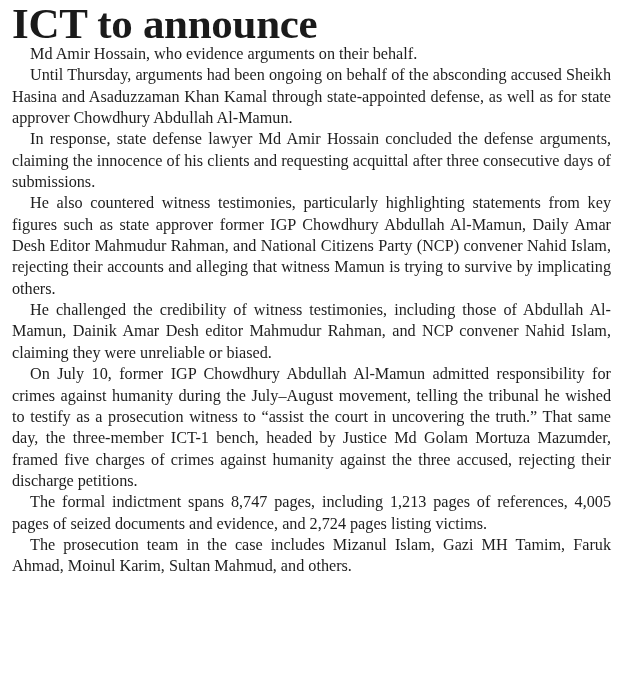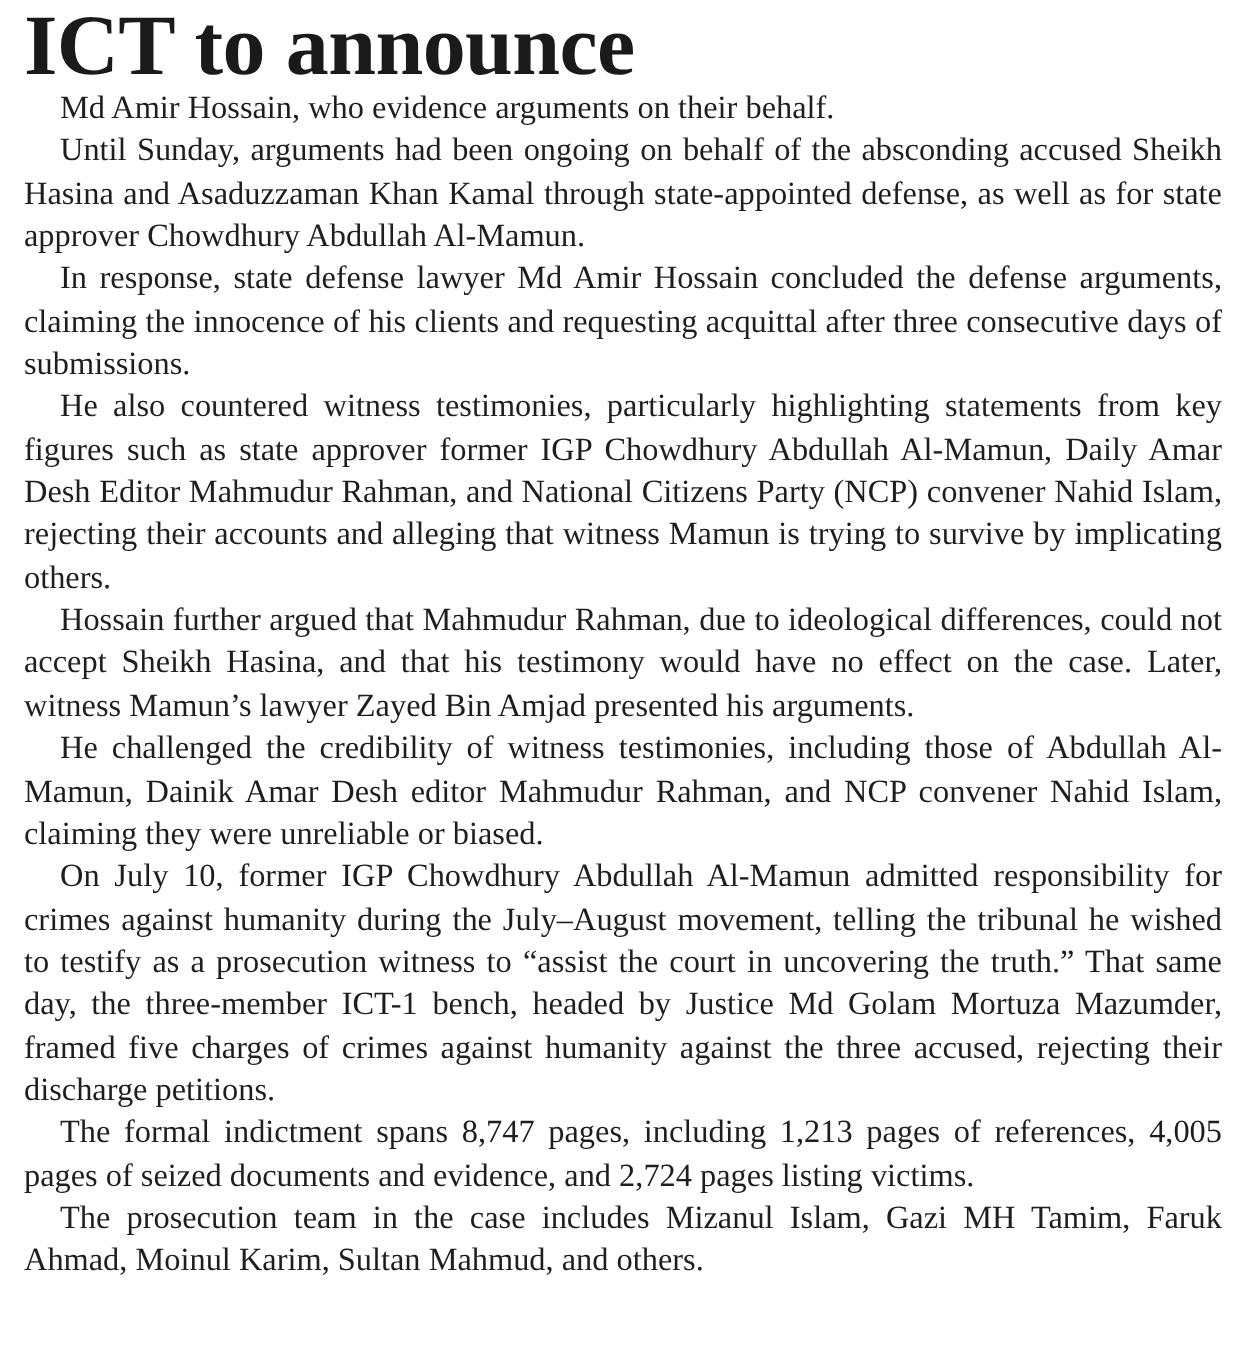--- a/index.html
+++ b/index.html
@@ -52,7 +52,7 @@
   <h1 class="headline">ICT to announce</h1>
   <div class="body-text">
     <p style="text-indent:18px">Md Amir Hossain, who evidence arguments on their behalf.</p>
-    <p>Until Sunday, arguments had been ongoing on behalf of the absconding accused Sheikh Hasina and Asaduzzaman Khan Kamal through state-appointed defense, as well as for state approver Chowdhury Abdullah Al-Mamun.</p>
+    <p>Until Thursday, arguments had been ongoing on behalf of the absconding accused Sheikh Hasina and Asaduzzaman Khan Kamal through state-appointed defense, as well as for state approver Chowdhury Abdullah Al-Mamun.</p>
     <p>In response, state defense lawyer Md Amir Hossain concluded the defense arguments, claiming the innocence of his clients and requesting acquittal after three consecutive days of submissions.</p>
     <p>He also countered witness testimonies, particularly highlighting statements from key figures such as state approver former IGP Chowdhury Abdullah Al-­Mamun, Daily Amar Desh Editor Mahmudur Rahman, and National Citizens Party (NCP) convener Nahid Islam, rejecting their accounts and alleging that witness Mamun is trying to survive by implicating others.</p>
     <p>Hossain further argued that Mahmudur Rahman, due to ideological differ­ences, could not accept Sheikh Hasina, and that his testimony would have no effect on the case. Later, witness Mamun’s lawyer Zayed Bin Amjad presented his arguments.</p>

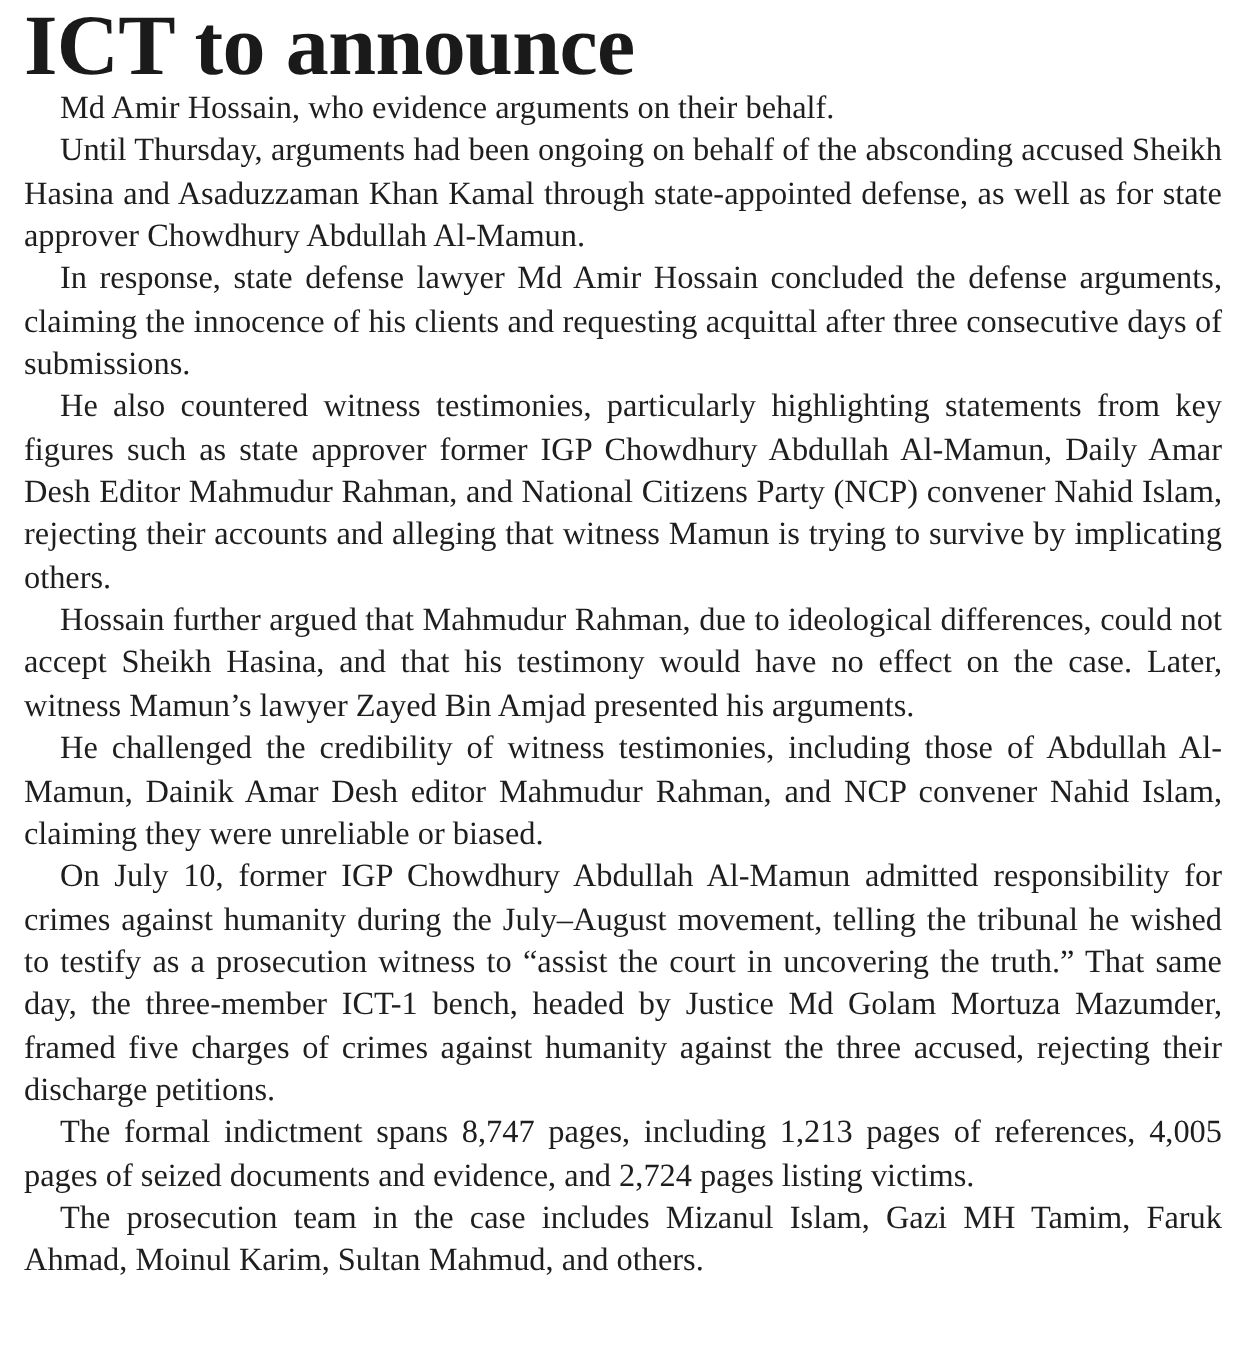--- a/index.html
+++ b/index.html
@@ -55,7 +55,6 @@
     <p>Until Thursday, arguments had been ongoing on behalf of the absconding accused Sheikh Hasina and Asaduzzaman Khan Kamal through state-appointed defense, as well as for state approver Chowdhury Abdullah Al-Mamun.</p>
     <p>In response, state defense lawyer Md Amir Hossain concluded the defense arguments, claiming the innocence of his clients and requesting acquittal after three consecutive days of submissions.</p>
     <p>He also countered witness testimonies, particularly highlighting statements from key figures such as state approver former IGP Chowdhury Abdullah Al-­Mamun, Daily Amar Desh Editor Mahmudur Rahman, and National Citizens Party (NCP) convener Nahid Islam, rejecting their accounts and alleging that witness Mamun is trying to survive by implicating others.</p>
-    <p>Hossain further argued that Mahmudur Rahman, due to ideological differ­ences, could not accept Sheikh Hasina, and that his testimony would have no effect on the case. Later, witness Mamun’s lawyer Zayed Bin Amjad presented his arguments.</p>
     <p>He challenged the credibility of witness testimonies, including those of Abdullah Al-Mamun, Dainik Amar Desh editor Mahmudur Rahman, and NCP convener Nahid Islam, claiming they were unreliable or biased.</p>
     <p>On July 10, former IGP Chowdhury Abdullah Al-Mamun admitted responsi­bility for crimes against humanity during the July–August movement, telling the tribunal he wished to testify as a prosecution witness to “assist the court in uncovering the truth.”  That same day, the three-member ICT-1 bench, headed by Justice Md Golam Mortuza Mazumder, framed five charges of crimes against humanity against the three accused, rejecting their discharge petitions.</p>
     <p>The formal indictment spans 8,747 pages, including 1,213 pages of references, 4,005 pages of seized documents and evidence, and 2,724 pages listing victims.</p>

